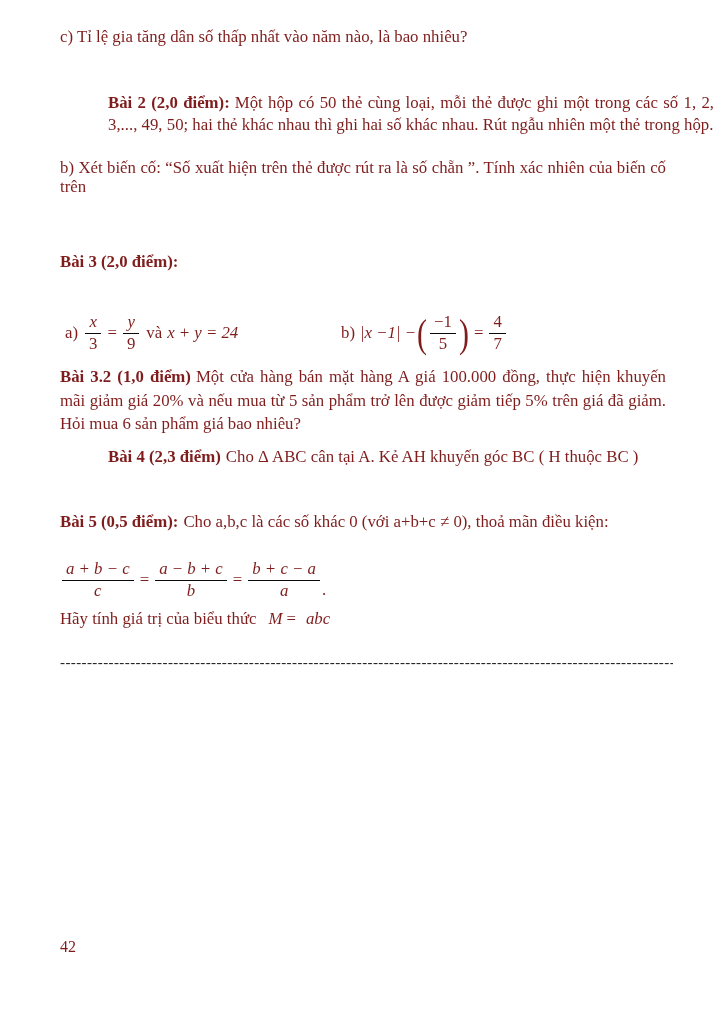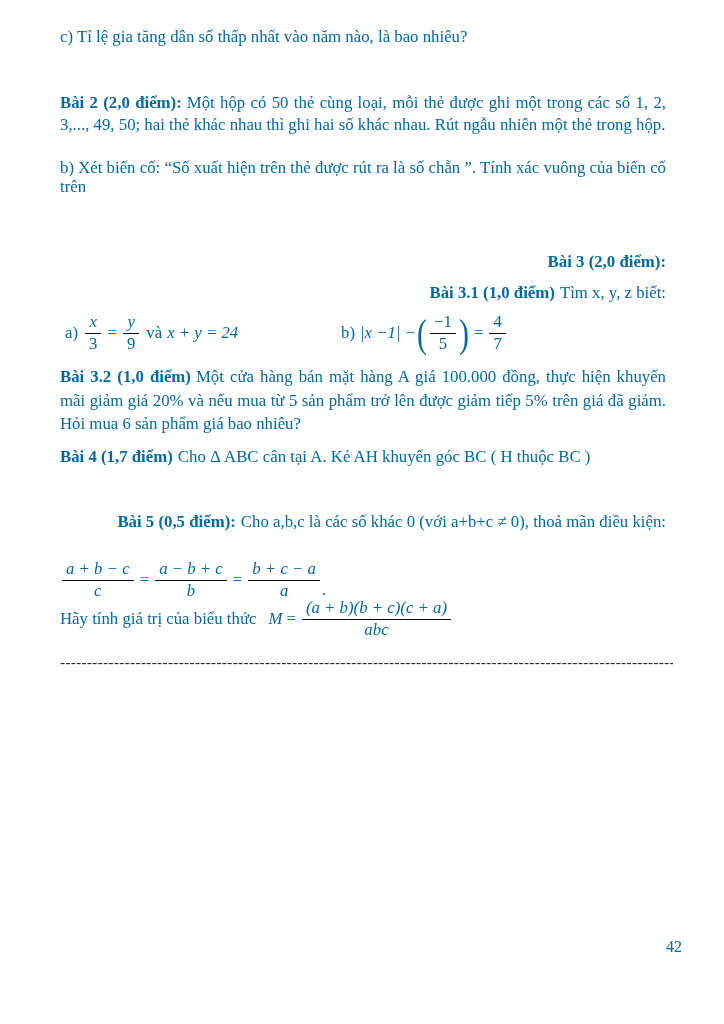--- a/index.html
+++ b/index.html
@@ -20,7 +20,7 @@
     left: 60px;
     width: 606px;
     font-size: 16.8px;
-    color: #0369a1;
+    color: #7f1d1d;
   }
   .justify { text-align: justify; }
   .lh26 { line-height: 26px; }

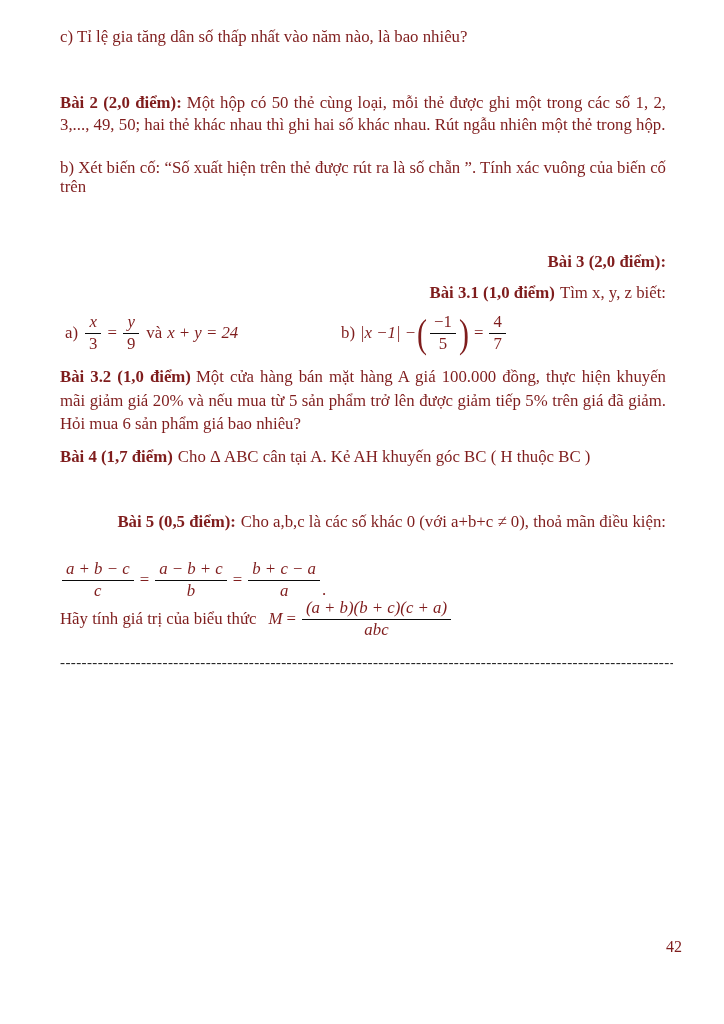--- a/index.html
+++ b/index.html
@@ -25,7 +25,7 @@
   .justify { text-align: justify; }
   .lh26 { line-height: 26px; }
   .lh23 { line-height: 23.5px; }
-  .lh22 { line-height: 22px; }
+  .lh22 { line-height: 22px; margin-left: 48px; }
   .lh20 { line-height: 20.5px; text-align: right; }
   .lh19 { line-height: 19.2px; }
   .bold { font-weight: bold; }

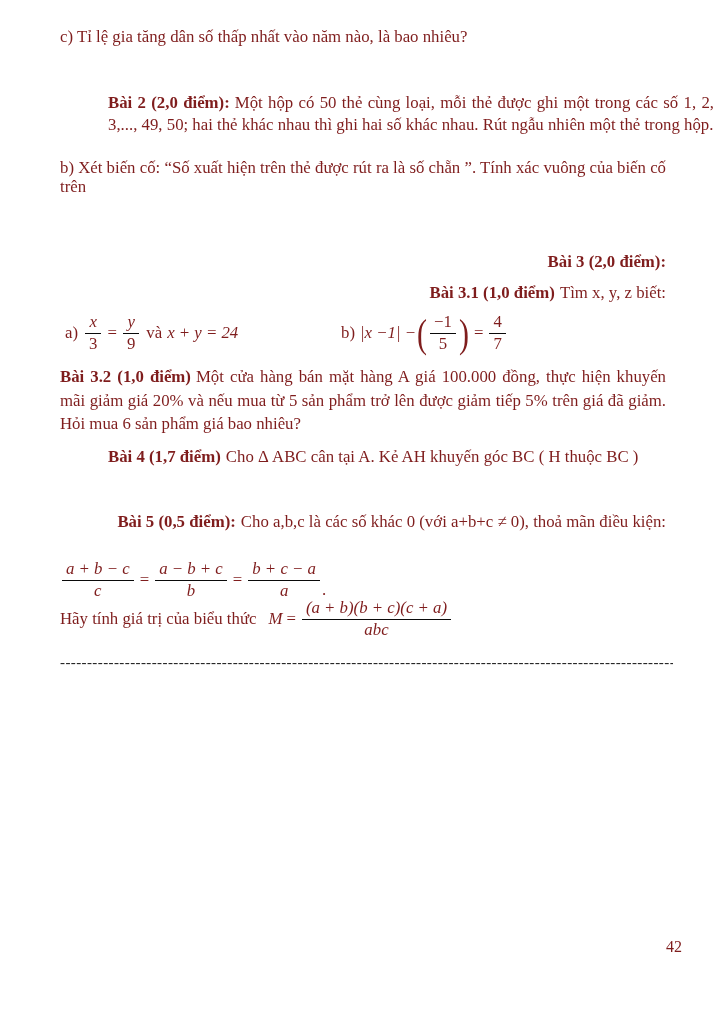--- a/index.html
+++ b/index.html
@@ -64,7 +64,7 @@
   <p class="blk lh22 justify" style="top:92px"><span class="lead-label">Bài 2 (2,0 điểm):</span><span>Một hộp có 50 thẻ cùng loại, mỗi thẻ được ghi một trong các số 1, 2, 3,..., 49, 50; hai thẻ khác nhau thì ghi hai số khác nhau. Rút ngẫu nhiên một thẻ trong hộp.</span></p>
 
   <div class="blk lh19" style="top:158px">
-    <p class="justify">b) Xét biến cố: “Số xuất hiện trên thẻ được rút ra là số chẵn ”. Tính xác vuông của biến cố trên</p>
+    <p class="justify">b) Xét biến cố: “Số xuất hiện trên thẻ được rút ra là số chẵn ”. Tính xác nhiên của biến cố trên</p>
   </div>
 
   <p class="blk lh20 bold" style="top:252px">Bài 3 (2,0 điểm):</p>

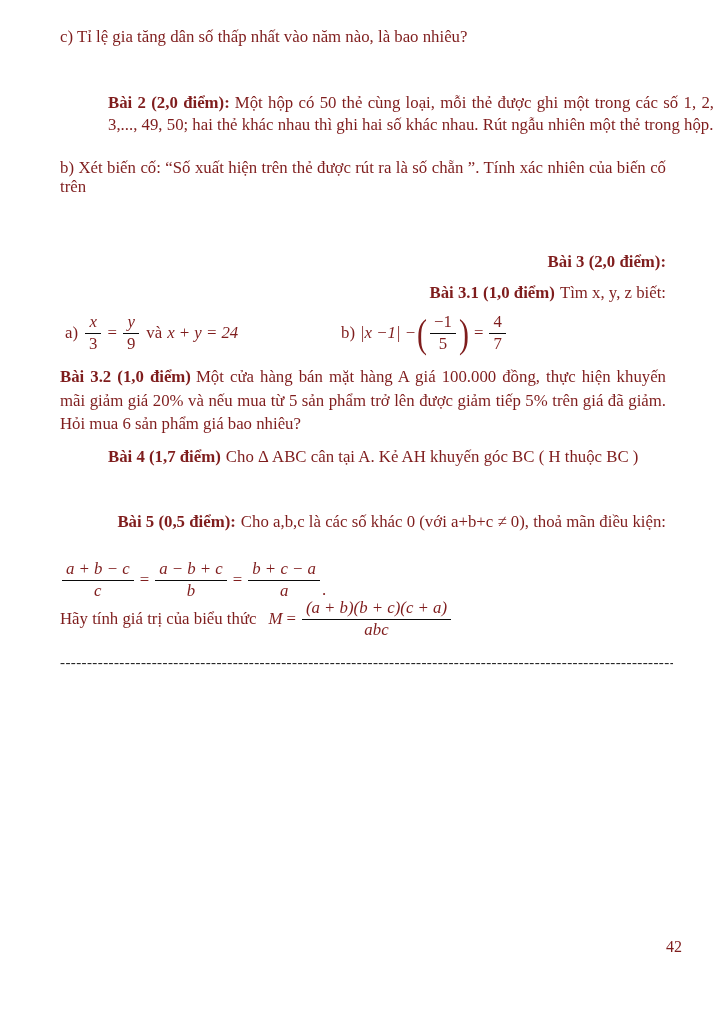--- a/index.html
+++ b/index.html
@@ -26,7 +26,7 @@
   .lh26 { line-height: 26px; }
   .lh23 { line-height: 23.5px; }
   .lh22 { line-height: 22px; margin-left: 48px; }
-  .lh20 { line-height: 20.5px; text-align: right; }
+  .lh20 { line-height: 20.5px; }
   .lh19 { line-height: 19.2px; }
   .bold { font-weight: bold; }
   .lead-label { font-weight: bold; margin-right: 5px; }

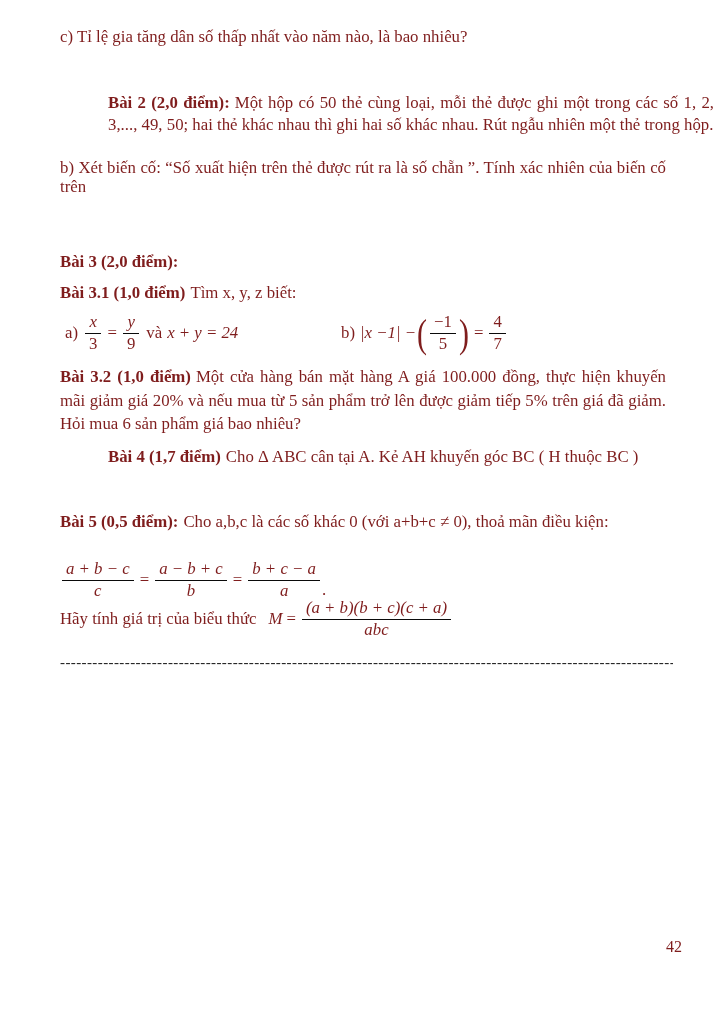--- a/index.html
+++ b/index.html
@@ -69,7 +69,6 @@
 
   <p class="blk lh20 bold" style="top:252px">Bài 3 (2,0 điểm):</p>
 
-  <p class="blk lh20" style="top:283px"><span class="lead-label">Bài 3.1 (1,0 điểm)</span><span>Tìm x, y, z biết:</span></p>
 
   <div class="blk math-row" style="top:312px; height:42px">
     <div class="math-item" style="width:276px">

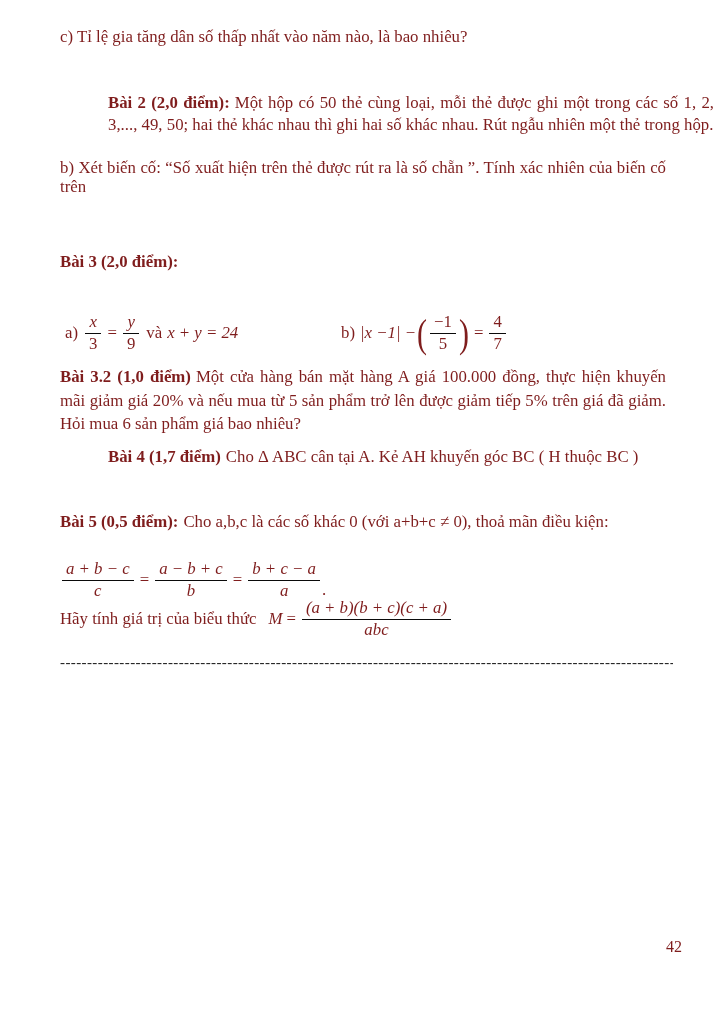--- a/index.html
+++ b/index.html
@@ -104,7 +104,7 @@
 
   <p class="blk lh23 justify" style="top:365px"><span class="lead-label">Bài 3.2 (1,0 điểm)</span><span>Một cửa hàng bán mặt hàng A giá 100.000 đồng, thực hiện khuyến mãi giảm giá 20% và nếu mua từ 5 sản phẩm trở lên được giảm tiếp 5% trên giá đã giảm. Hỏi mua 6 sản phẩm giá bao nhiêu?</span></p>
 
-  <p class="blk lh22" style="top:446px"><span class="lead-label">Bài 4 (1,7 điểm)</span><span>Cho Δ ABC cân tại A. Kẻ AH khuyến góc BC ( H thuộc BC )</span></p>
+  <p class="blk lh22" style="top:446px"><span class="lead-label">Bài 4 (2,3 điểm)</span><span>Cho Δ ABC cân tại A. Kẻ AH khuyến góc BC ( H thuộc BC )</span></p>
 
 
   <p class="blk lh20" style="top:512px"><span class="lead-label">Bài 5 (0,5 điểm):</span><span>Cho a,b,c là các số khác 0 (với a+b+c ≠ 0), thoả mãn điều kiện:</span></p>

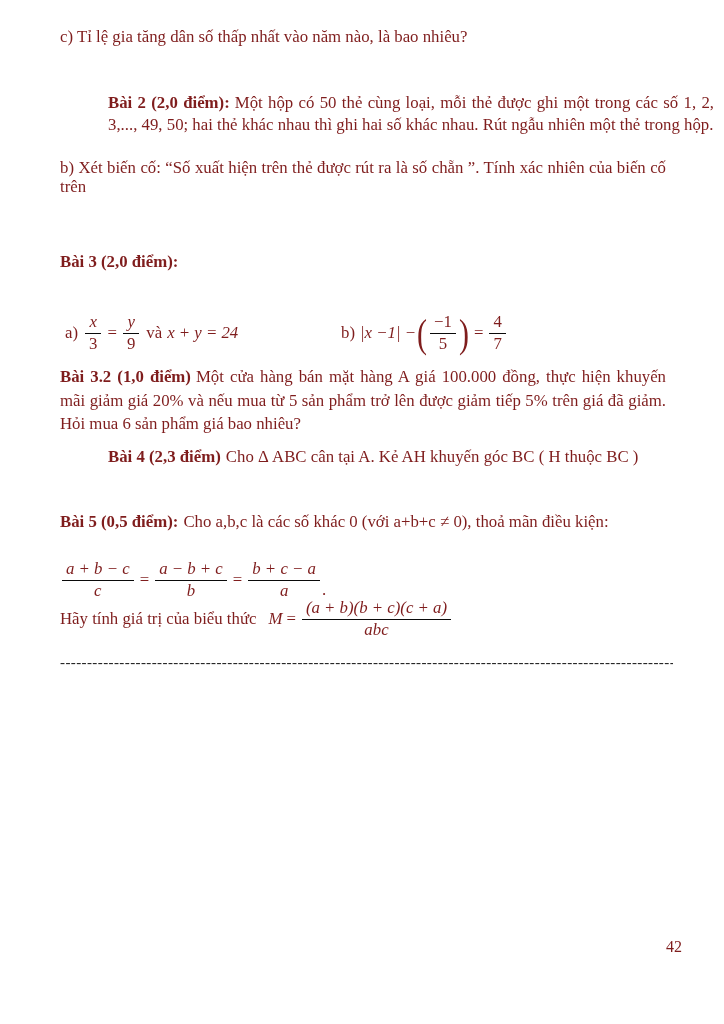--- a/index.html
+++ b/index.html
@@ -132,7 +132,6 @@
     <span class="it" style="margin-left:12px">M</span>
     <span class="mop">=</span>
     <span class="frac">
-        <span class="num it">(a + b)(b + c)(c + a)</span>
         <span class="den it">abc</span>
       </span>
   </div>

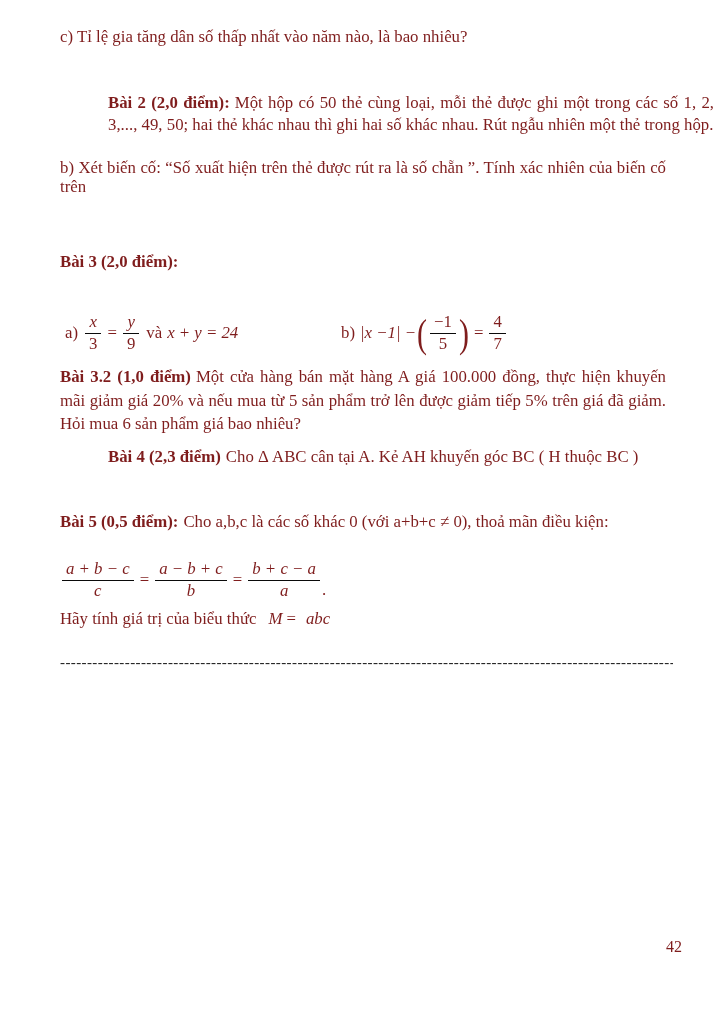--- a/index.html
+++ b/index.html
@@ -52,7 +52,7 @@
     width: 613px; letter-spacing: 0.4px;
     font-size: 15px; color: #222;
   }
-  .pagenum { text-align: right; width: 622px; font-size: 16px; }
+  .pagenum { text-align: left; width: 622px; font-size: 16px; }
 </style>
 </head>
 <body>

